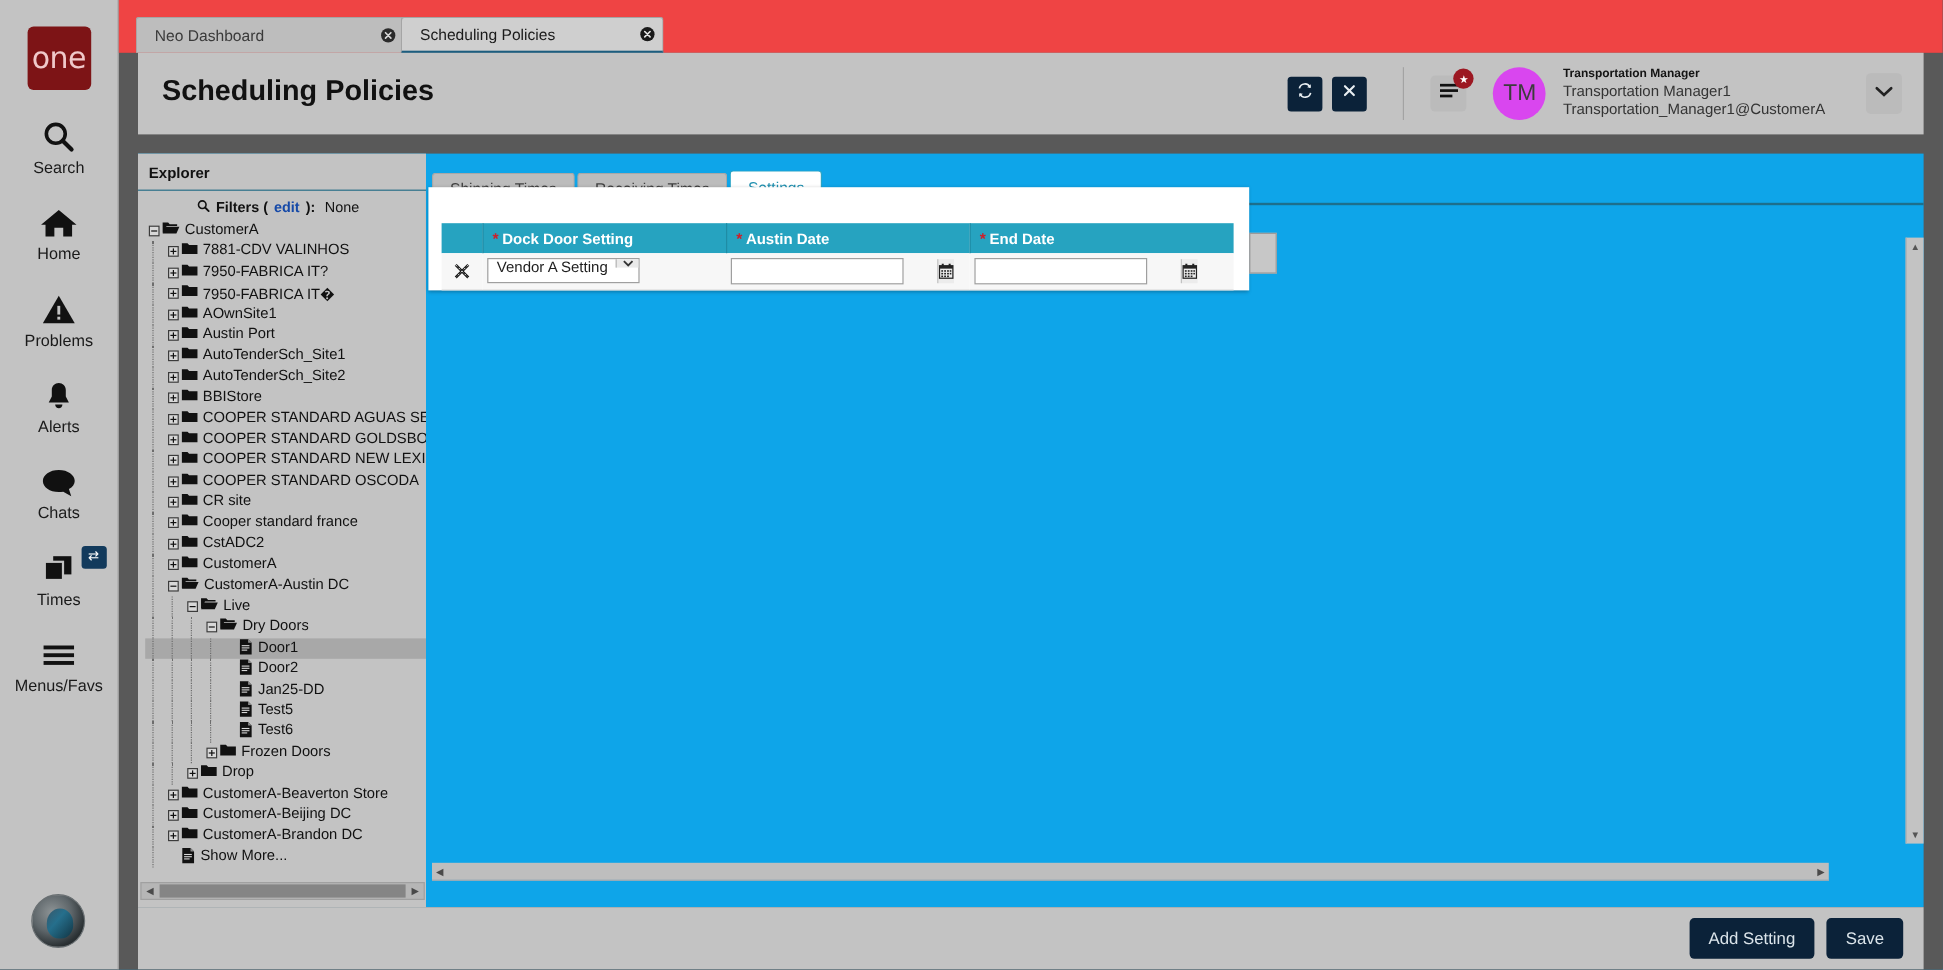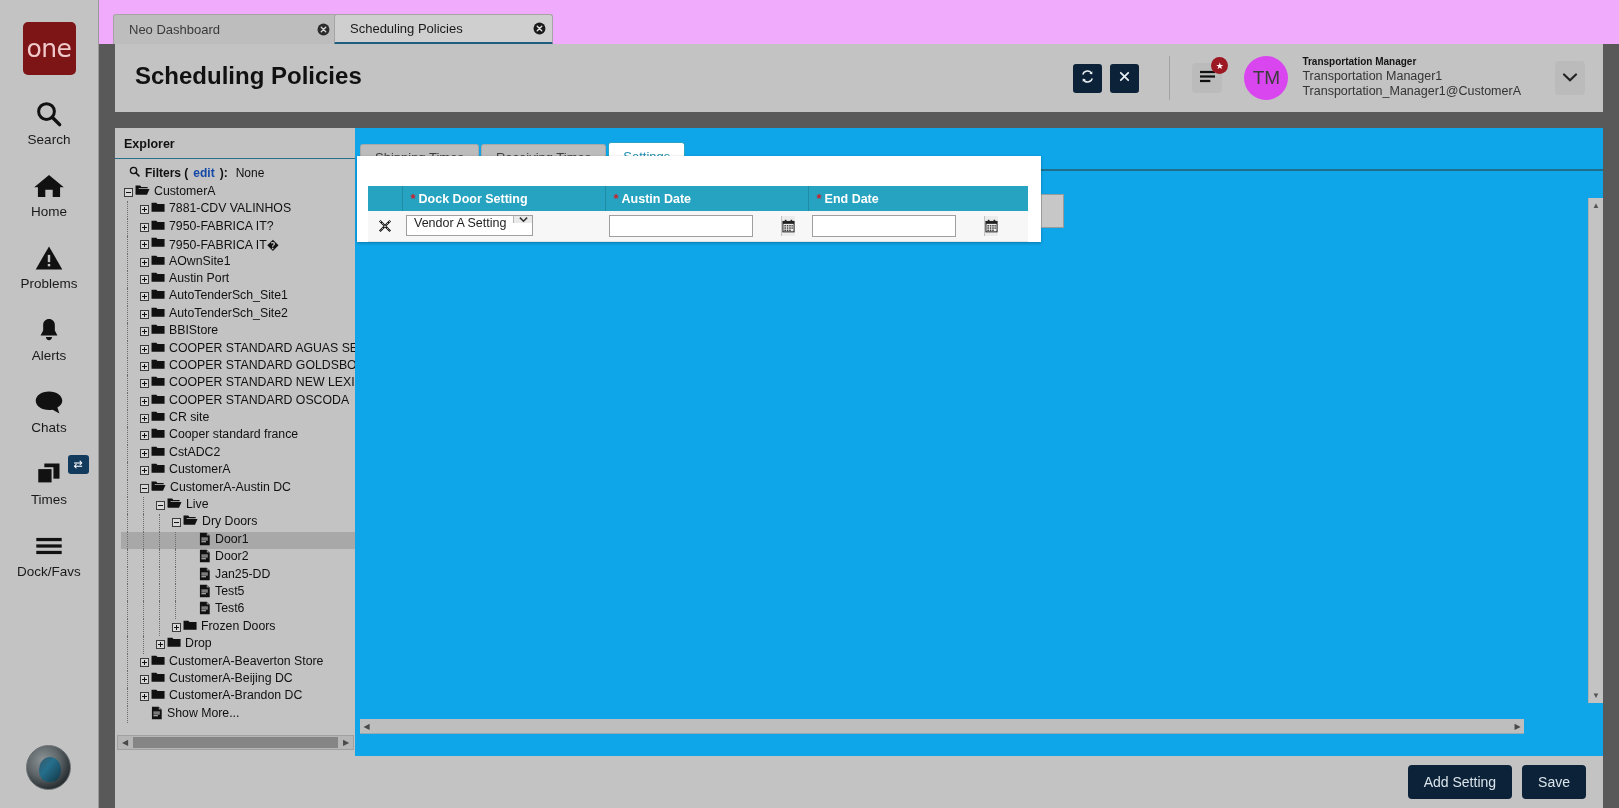--- a/index.html
+++ b/index.html
@@ -63,7 +63,7 @@
   
   .tabstrip {
     position: absolute; left: 99px; top: 0; width: 1520px; height: 44px;
-    background: #f0abfc;
+    background: #ef4444;
   }
   .wtab {
     position: absolute; top: 14px; height: 30px; width: 224px;

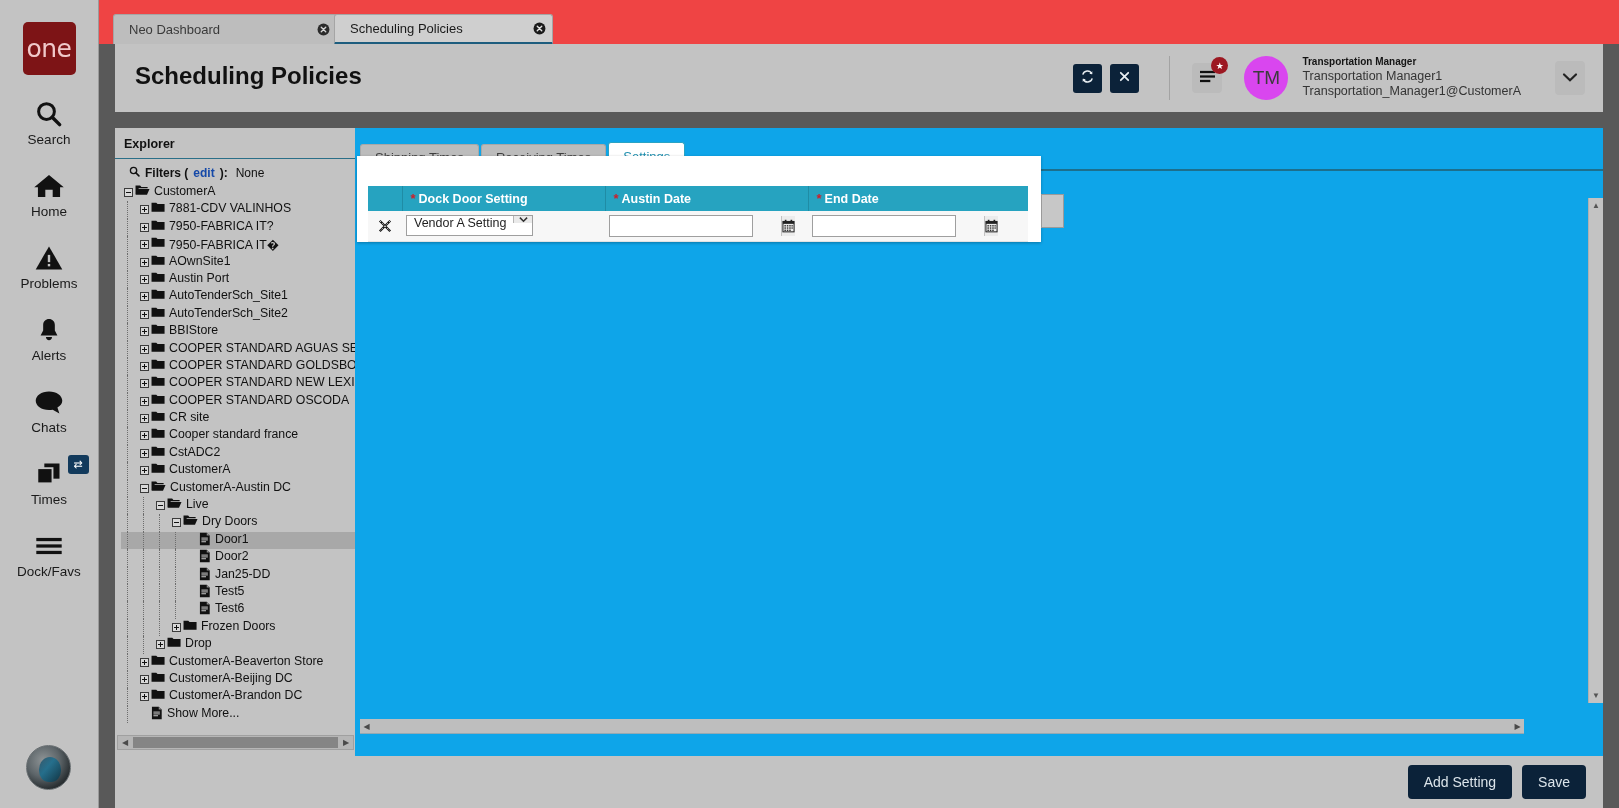--- a/index.html
+++ b/index.html
@@ -148,7 +148,7 @@
   }
   .filters-row {
     display: flex; align-items: center; gap: 5px;
-    padding: 7px 0 4px 14px; font-size: 12px; color: #111;
+    padding: 7px 0 4px 29px; font-size: 12px; color: #111; margin-left: 20px;
   }
   .filters-row b { font-weight: bold; }
   .filters-edit { color: #1549a8; cursor: pointer; }

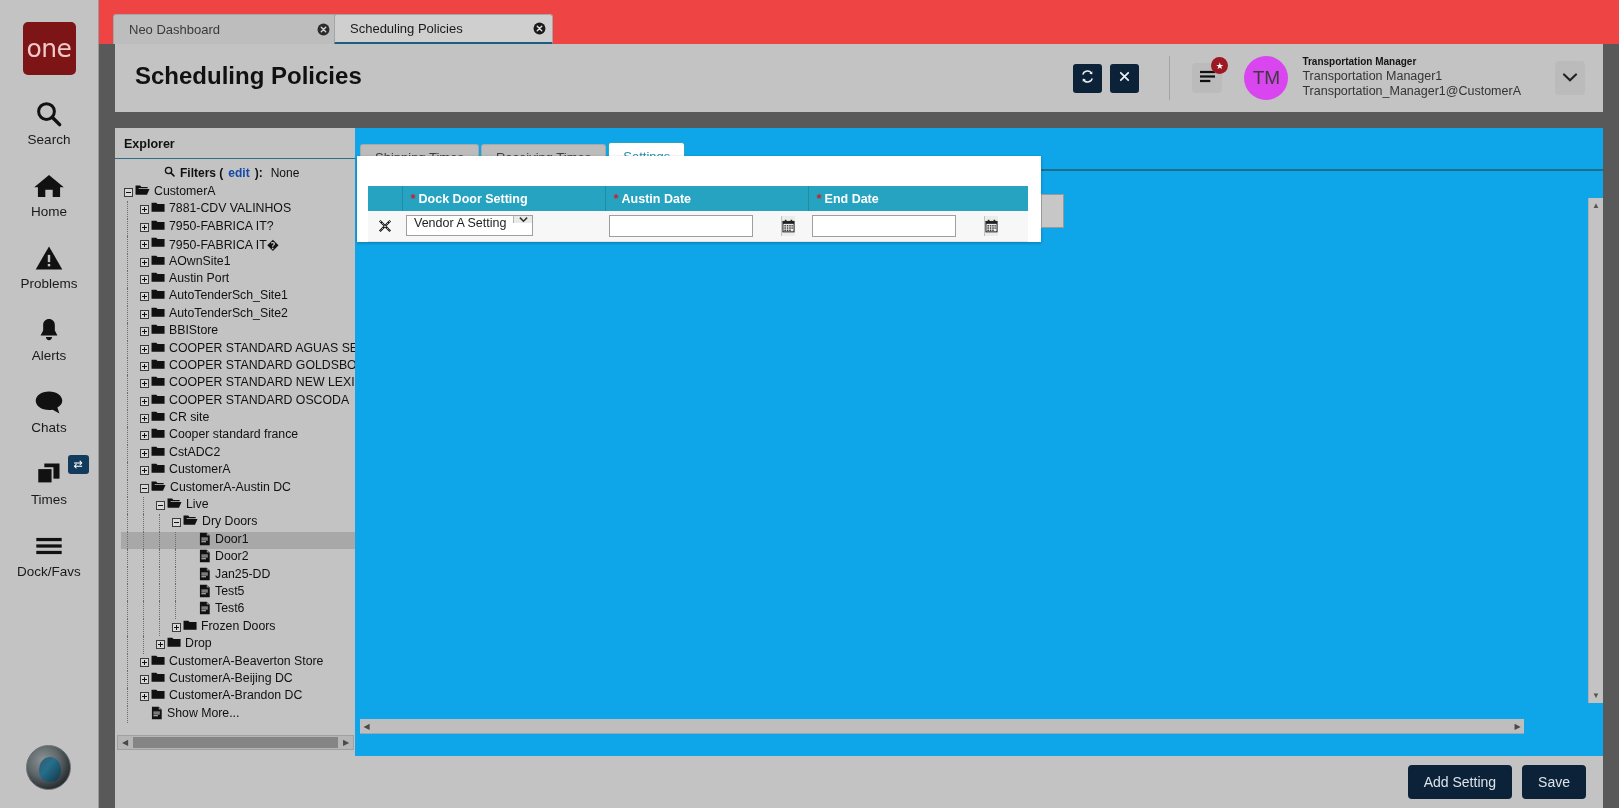--- a/index.html
+++ b/index.html
@@ -358,7 +358,7 @@
             <rect x="2" y="14.2" width="22" height="2.8" fill="#111"></rect>
           </svg>
       </span>
-      <span class="rail-label">Dock/Favs</span>
+      <span class="rail-label">Menus/Favs</span>
     </div>
 
     <div class="rail-avatar"></div>

